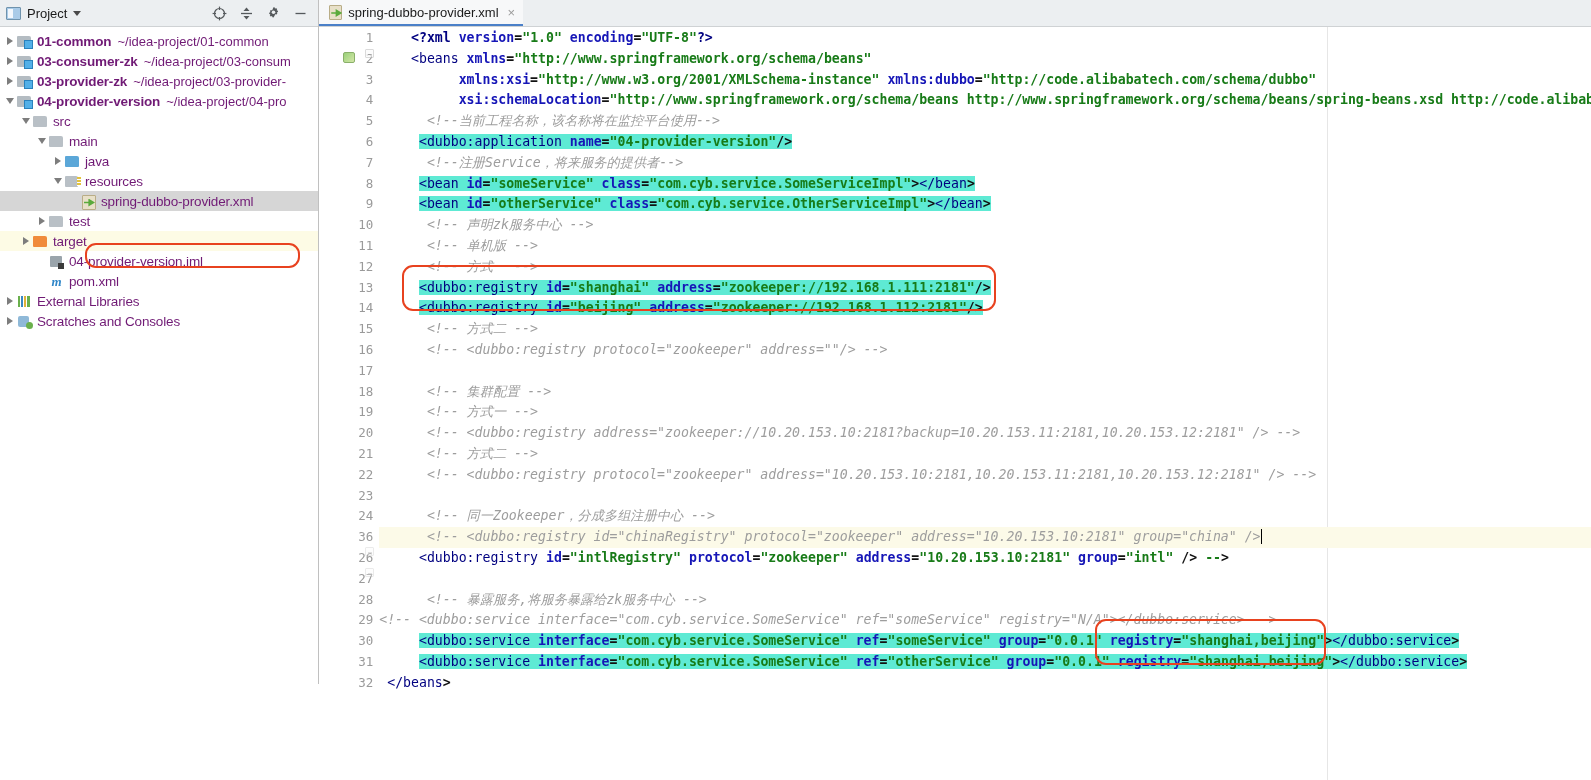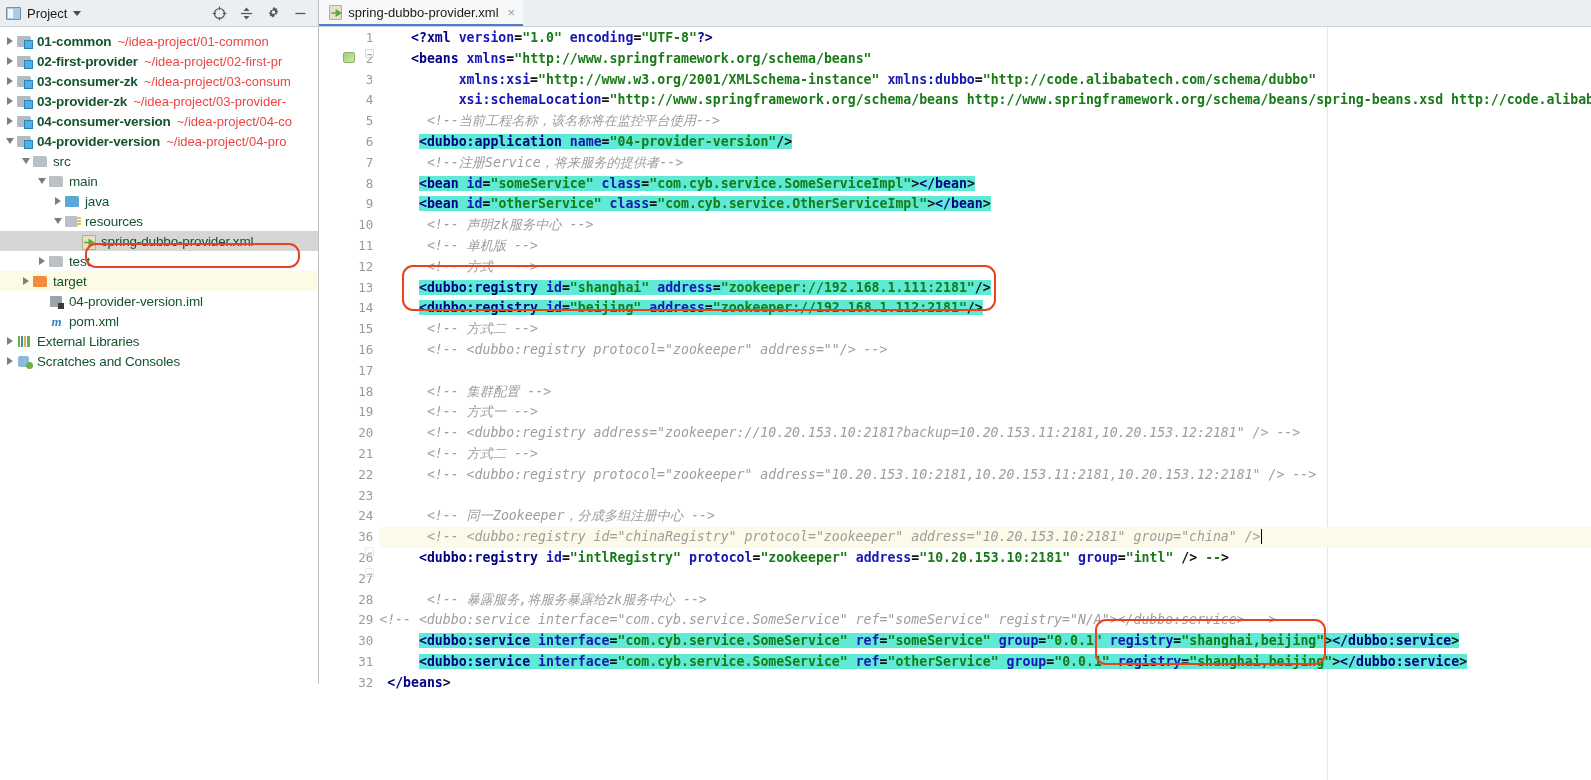--- a/index.html
+++ b/index.html
@@ -106,7 +106,7 @@
   .nm {
     font-weight: bold;
     font-size: 13.5px;
-    color: #14532d;
+    color: #701a75;
     letter-spacing: -0.15px;
   }
   .nm.plain { font-weight: normal; }

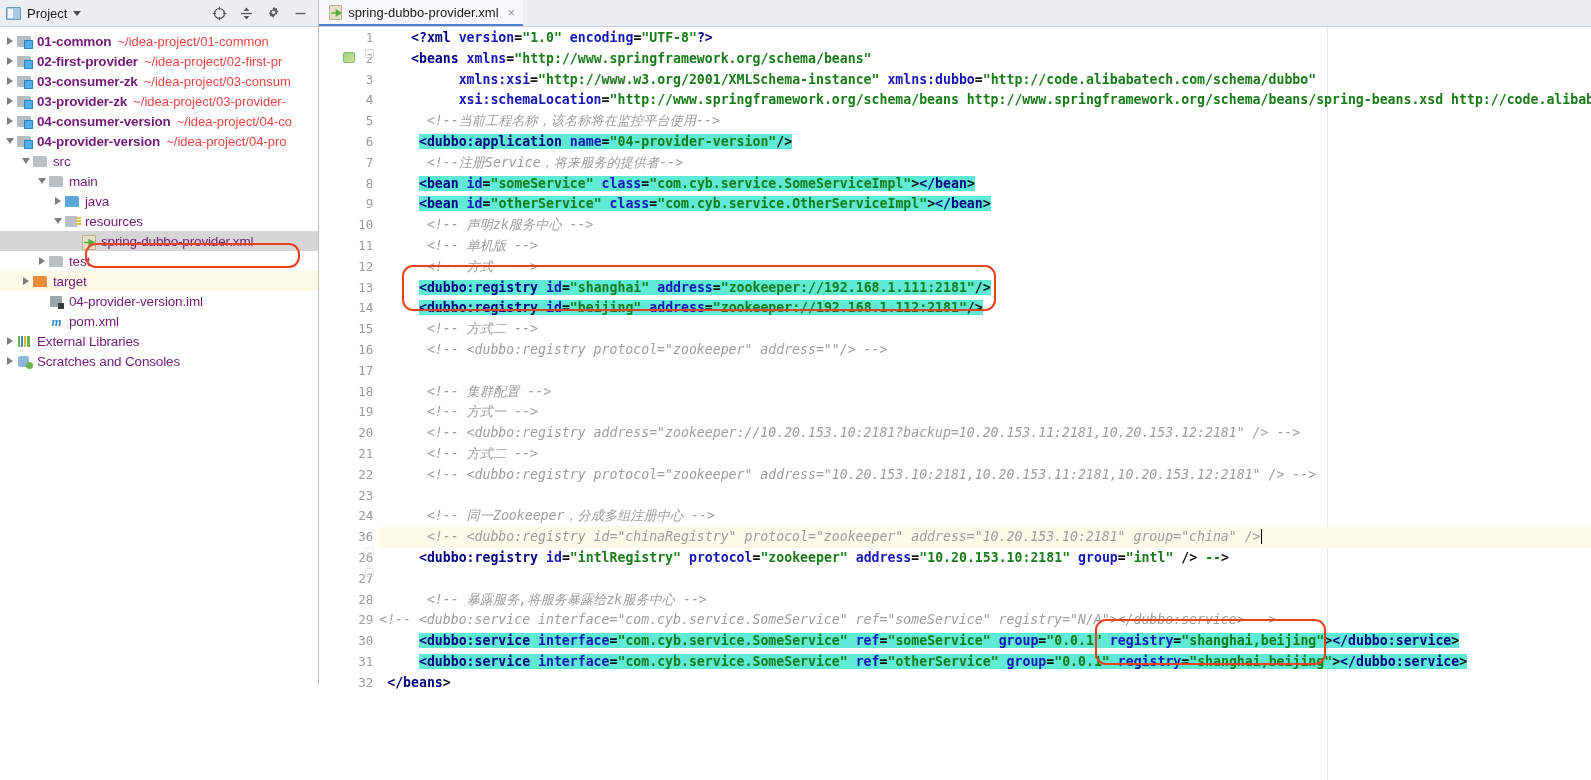--- a/index.html
+++ b/index.html
@@ -111,7 +111,7 @@
   }
   .nm.plain { font-weight: normal; }
   .path {
-    color: #ef4444;
+    color: #701a75;
     font-size: 13px;
     margin-left: 6px;
     font-weight: normal;

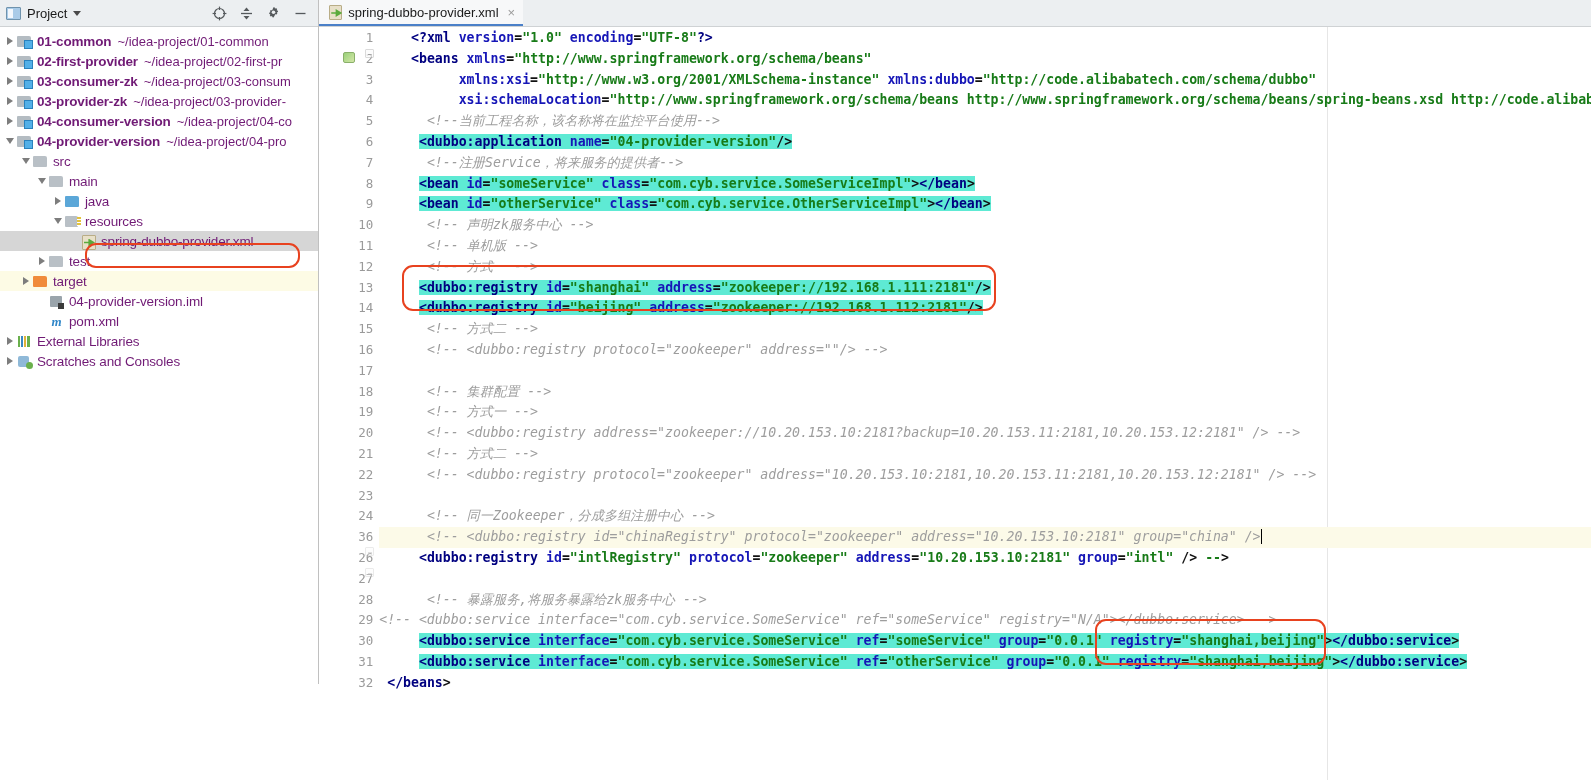--- a/index.html
+++ b/index.html
@@ -372,15 +372,6 @@
           <span class="ico module"></span>
           <span class="nm">01-common</span>
           <span class="path">~/idea-project/01-common</span>
-        </div>
-        <div class="row">
-          <span style="display: inline-block; width: 4px; min-width: 4px;"></span>
-          <span class="arrow right">
-            <i></i>
-          </span>
-          <span class="ico module"></span>
-          <span class="nm">02-first-provider</span>
-          <span class="path">~/idea-project/02-first-pr</span>
         </div>
         <div class="row">
           <span style="display: inline-block; width: 4px; min-width: 4px;"></span>

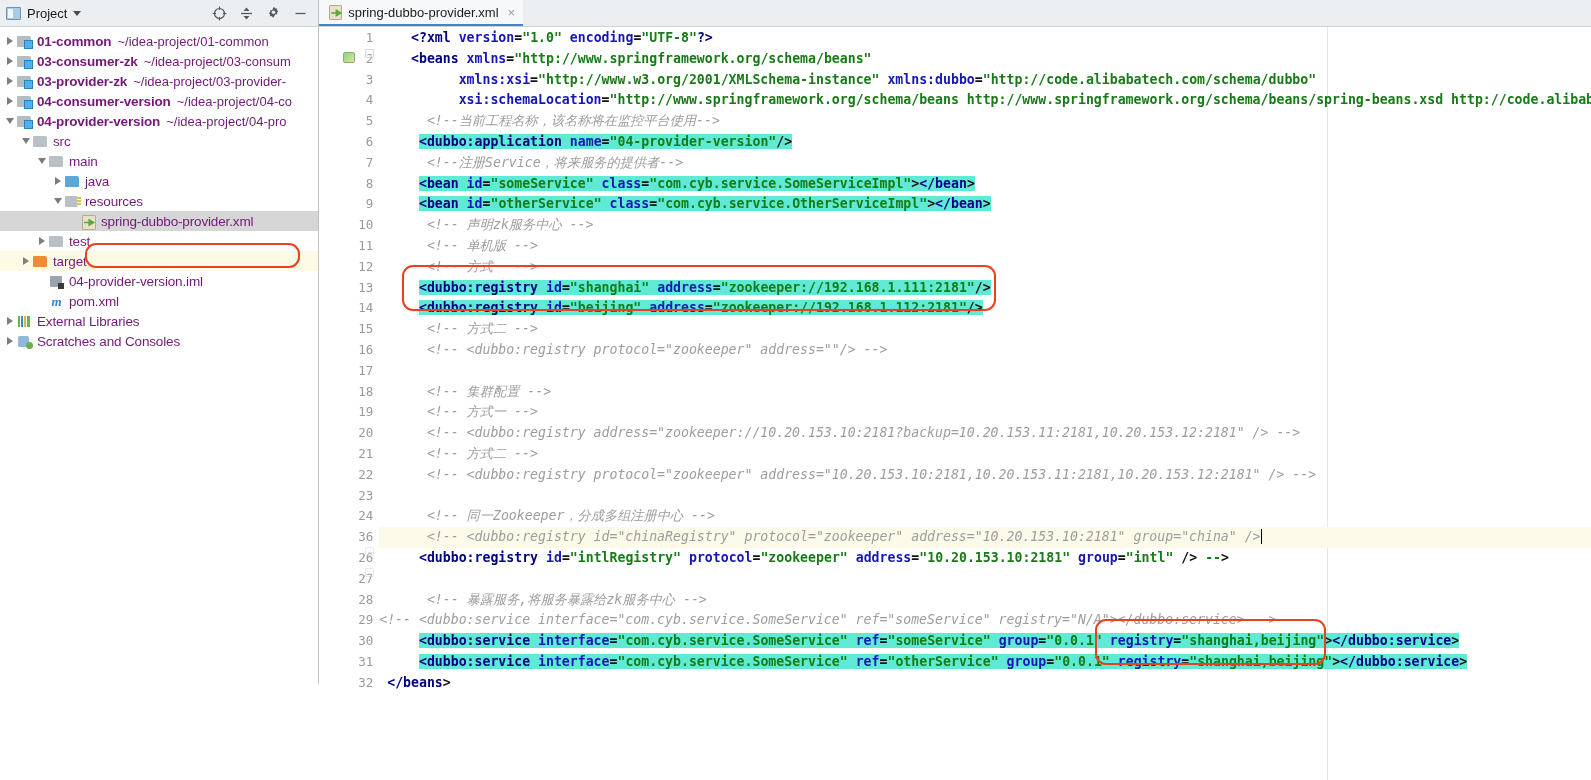--- a/index.html
+++ b/index.html
@@ -304,7 +304,7 @@
   .cline.caretline { background:#fcfae8; }
   .seg { white-space: pre; }
   .hl { background:#5eead4; }
-  .t-tag { color:#000080; font-weight:bold;text-align:right; }
+  .t-tag { color:#000080; font-weight:normal;text-align:right; }
   .t-attr { color:#1616b7; font-weight:bold; }
   .t-val { color:#187b18; font-weight:bold; }
   .t-punc { color:#111111; font-weight:bold; }

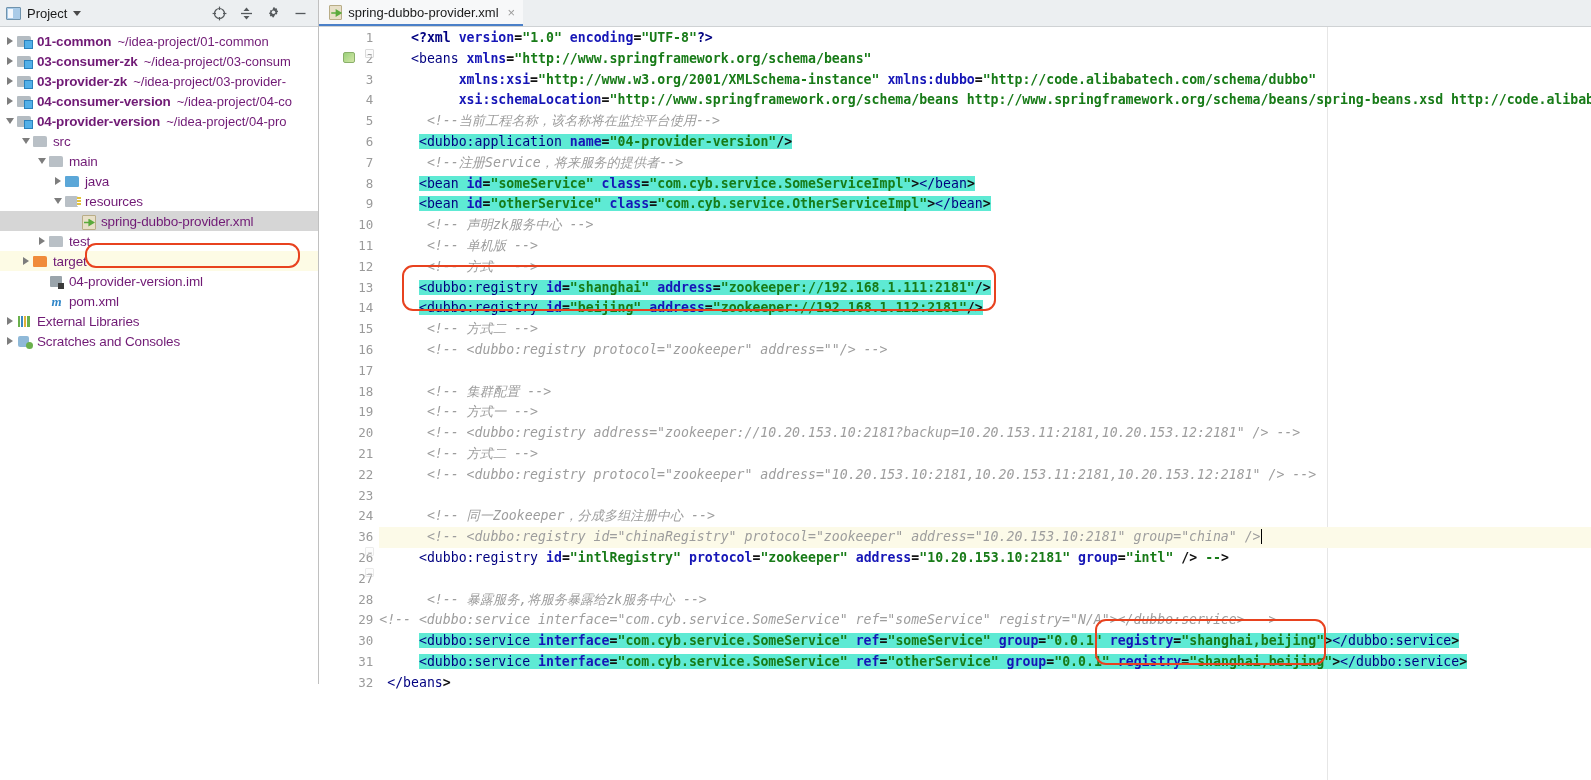--- a/index.html
+++ b/index.html
@@ -390,15 +390,6 @@
           <span class="ico module"></span>
           <span class="nm">03-provider-zk</span>
           <span class="path">~/idea-project/03-provider-</span>
-        </div>
-        <div class="row">
-          <span style="display: inline-block; width: 4px; min-width: 4px;"></span>
-          <span class="arrow right">
-            <i></i>
-          </span>
-          <span class="ico module"></span>
-          <span class="nm">04-consumer-version</span>
-          <span class="path">~/idea-project/04-co</span>
         </div>
         <div class="row">
           <span style="display: inline-block; width: 4px; min-width: 4px;"></span>

